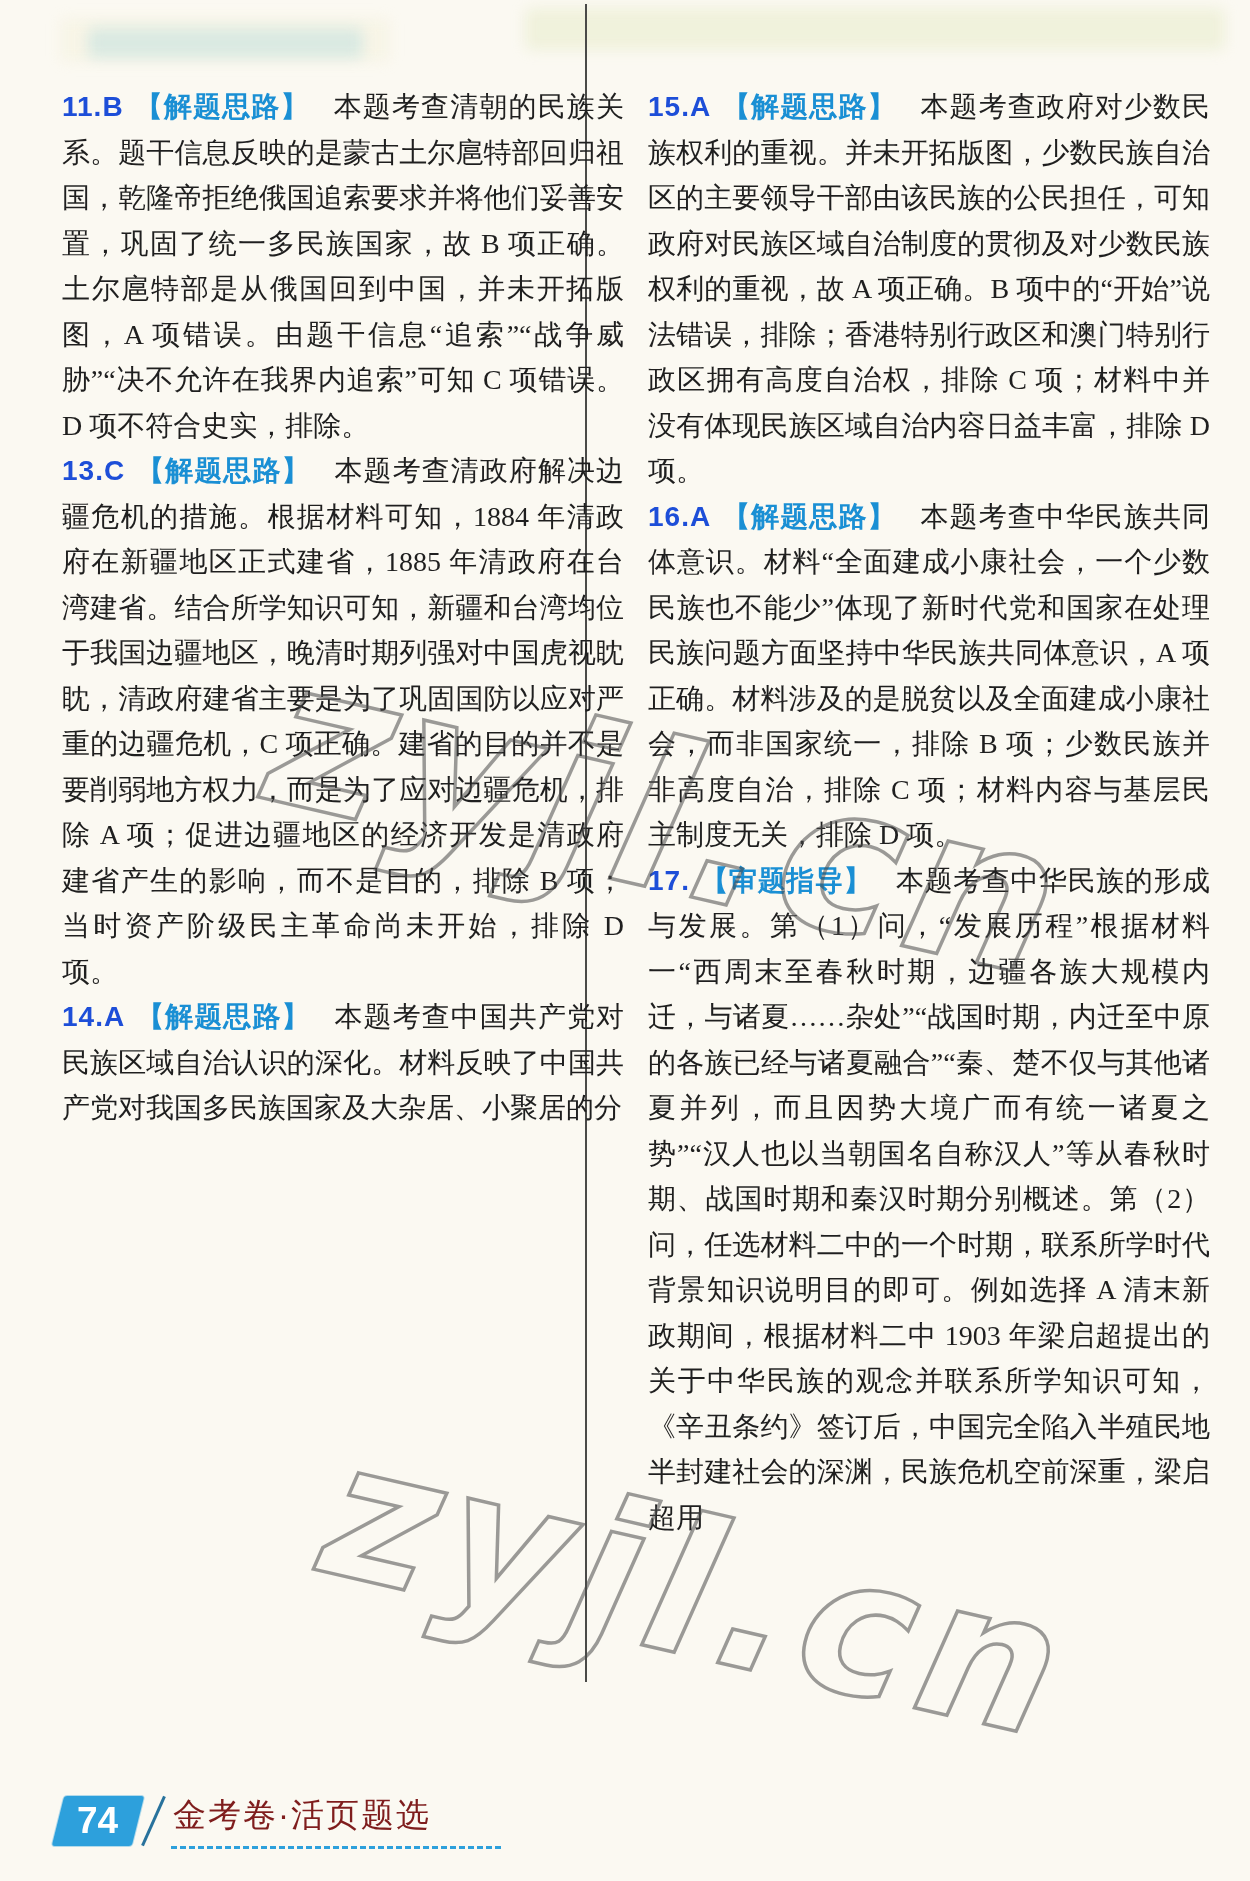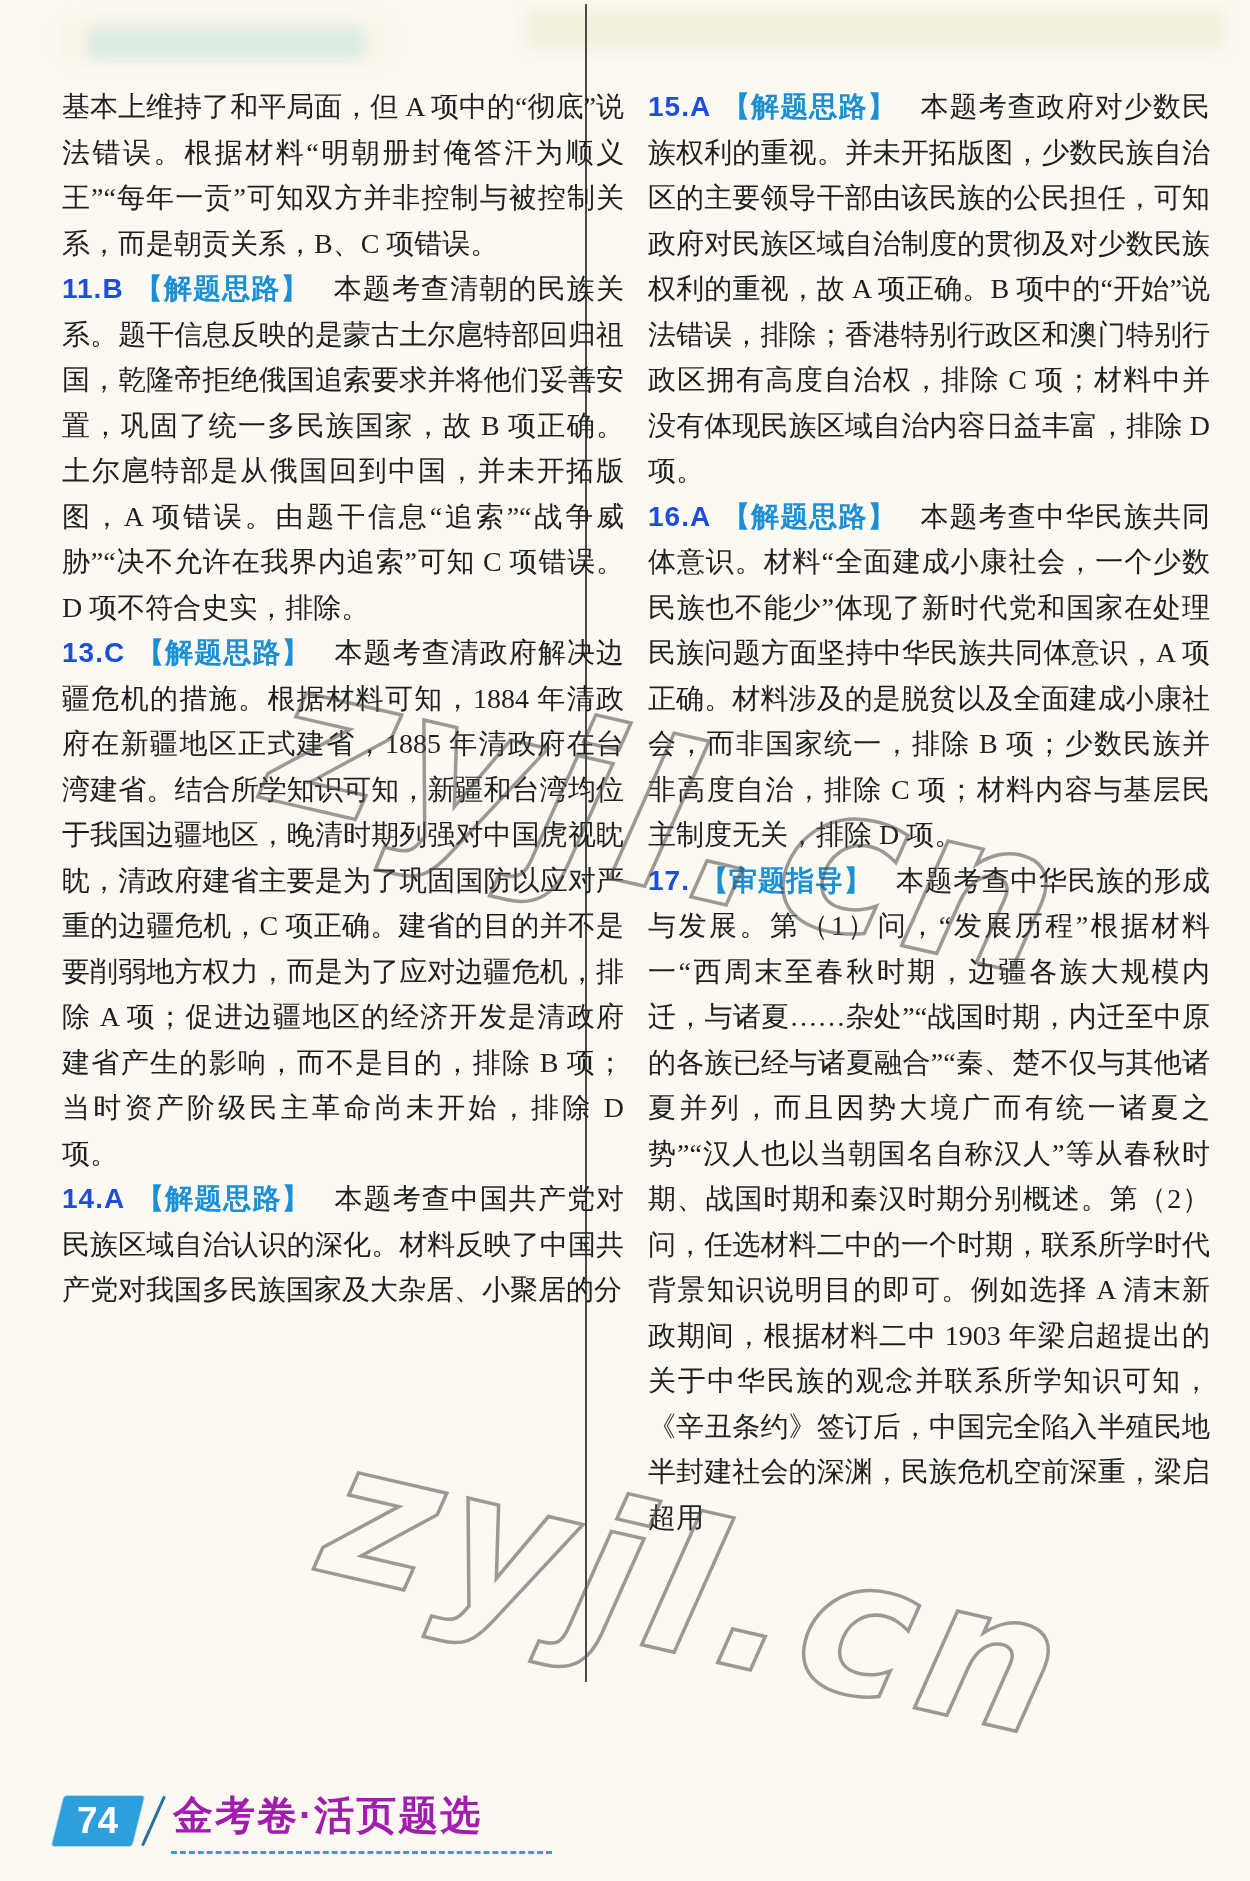--- a/index.html
+++ b/index.html
@@ -93,7 +93,6 @@
   <div class="content">
 
     <div class="col col-left">
-      <p>基本上维持了和平局面，但 A 项中的“彻底”说法错误。根据材料“明朝册封俺答汗为顺义王”“每年一贡”可知双方并非控制与被控制关系，而是朝贡关系，B、C 项错误。</p>
       <p class="item">
         <span class="qnum">11.B</span><span class="qtag">【解题思路】</span><span>本题考查清朝的民族关系。题干信息反映的是蒙古土尔扈特部回归祖国，乾隆帝拒绝俄国追索要求并将他们妥善安置，巩固了统一多民族国家，故 B 项正确。土尔扈特部是从俄国回到中国，并未开拓版图，A 项错误。由题干信息“追索”“战争威胁”“决不允许在我界内追索”可知 C 项错误。D 项不符合史实，排除。</span>
       </p>

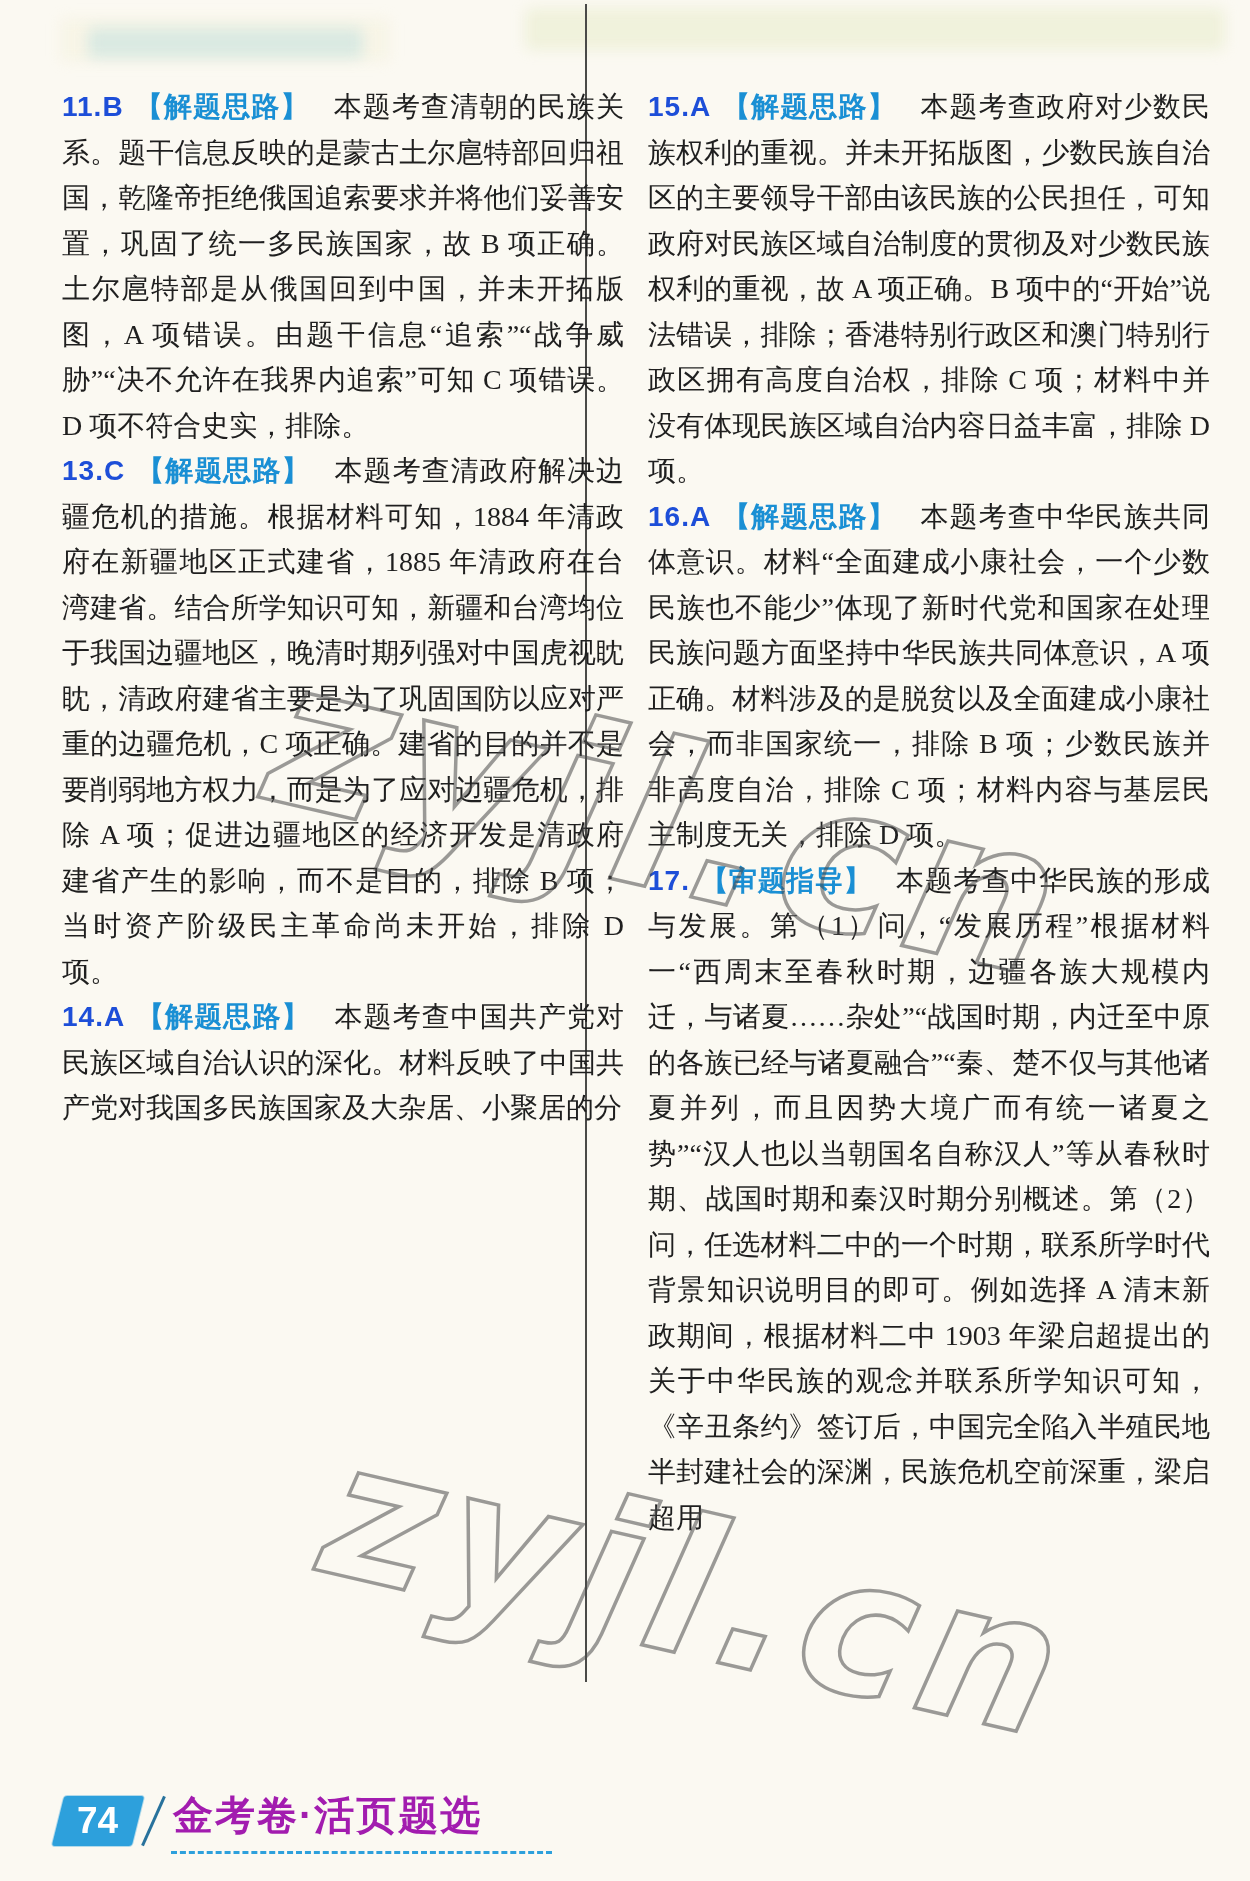--- a/index.html
+++ b/index.html
@@ -73,7 +73,7 @@
   }
   .footer-title{
     font-family:"Liberation Sans","DejaVu Sans",sans-serif;
-    font-weight:bold;font-size:40px;color:#a21caf;
+    font-weight:normal;font-size:33px;color:#7f1d1d;
     letter-spacing:2px;
     padding:0 70px 8px 2px;
     border-bottom:3px dashed #2da0dc;

